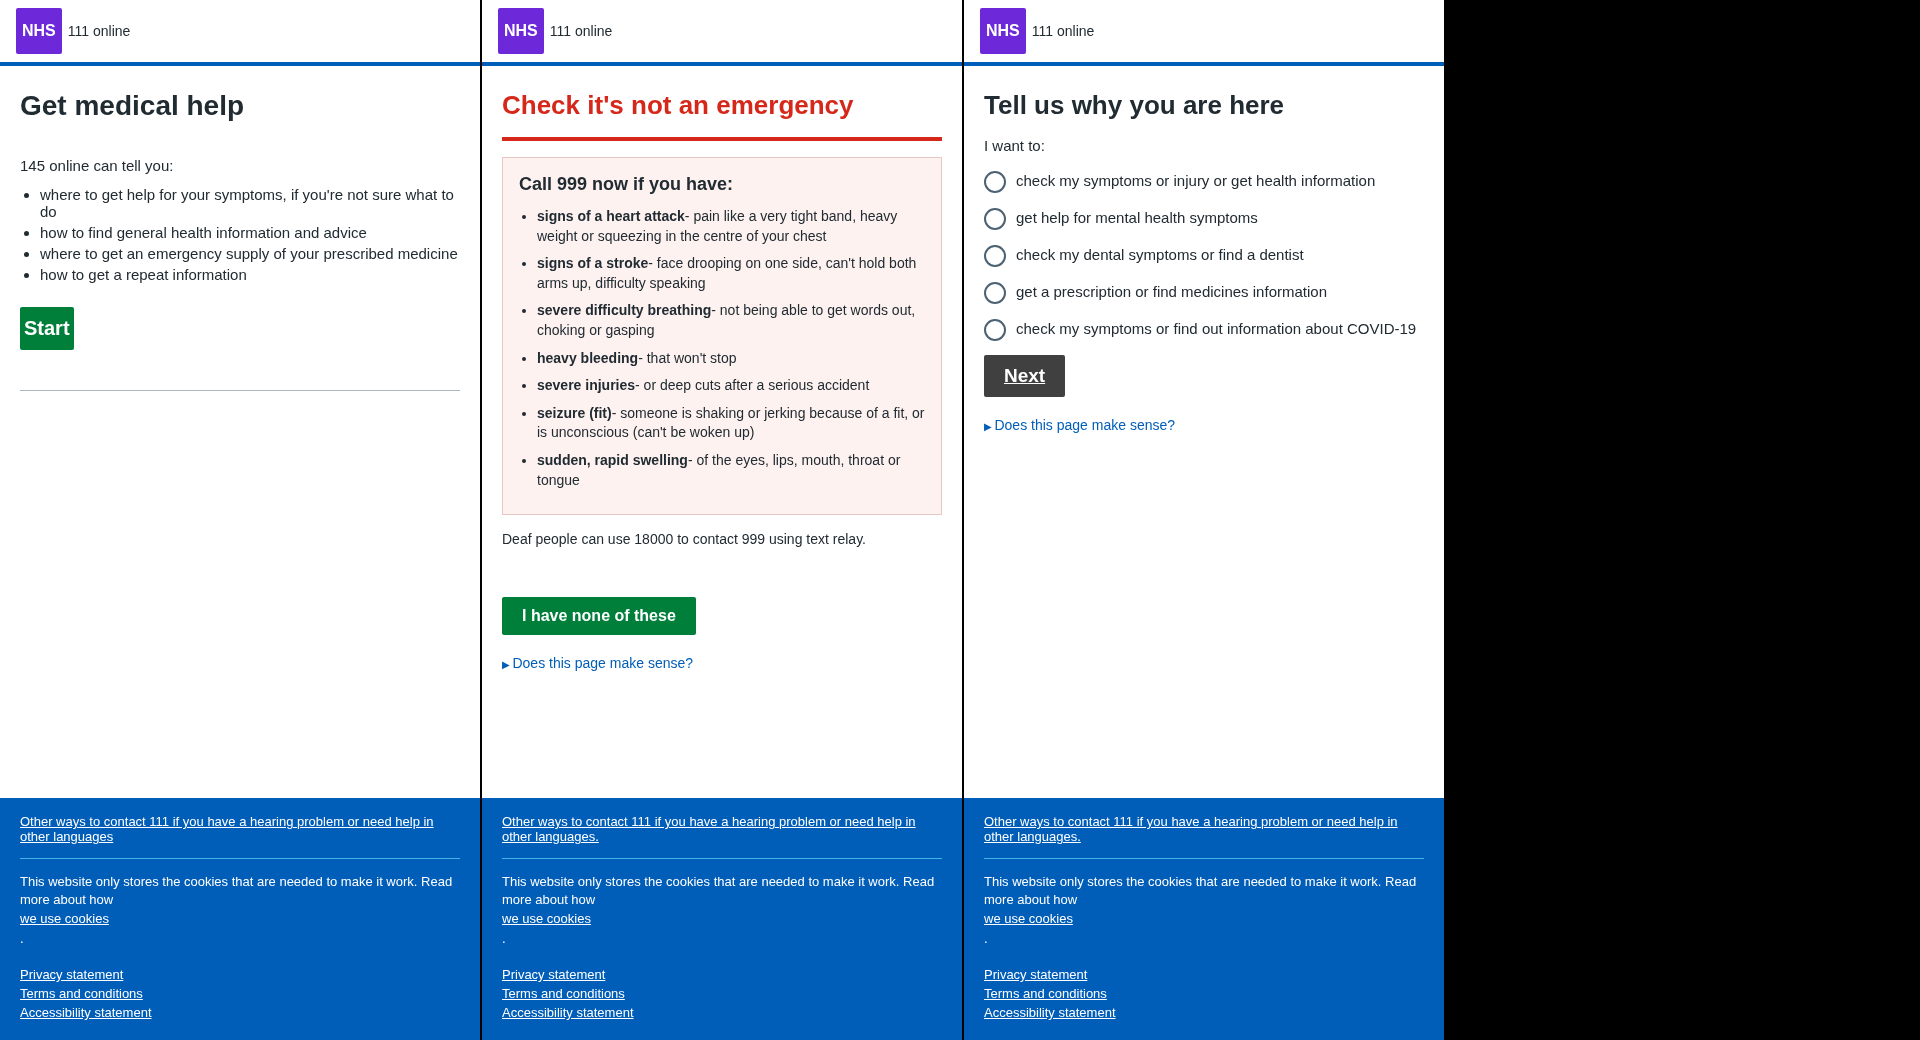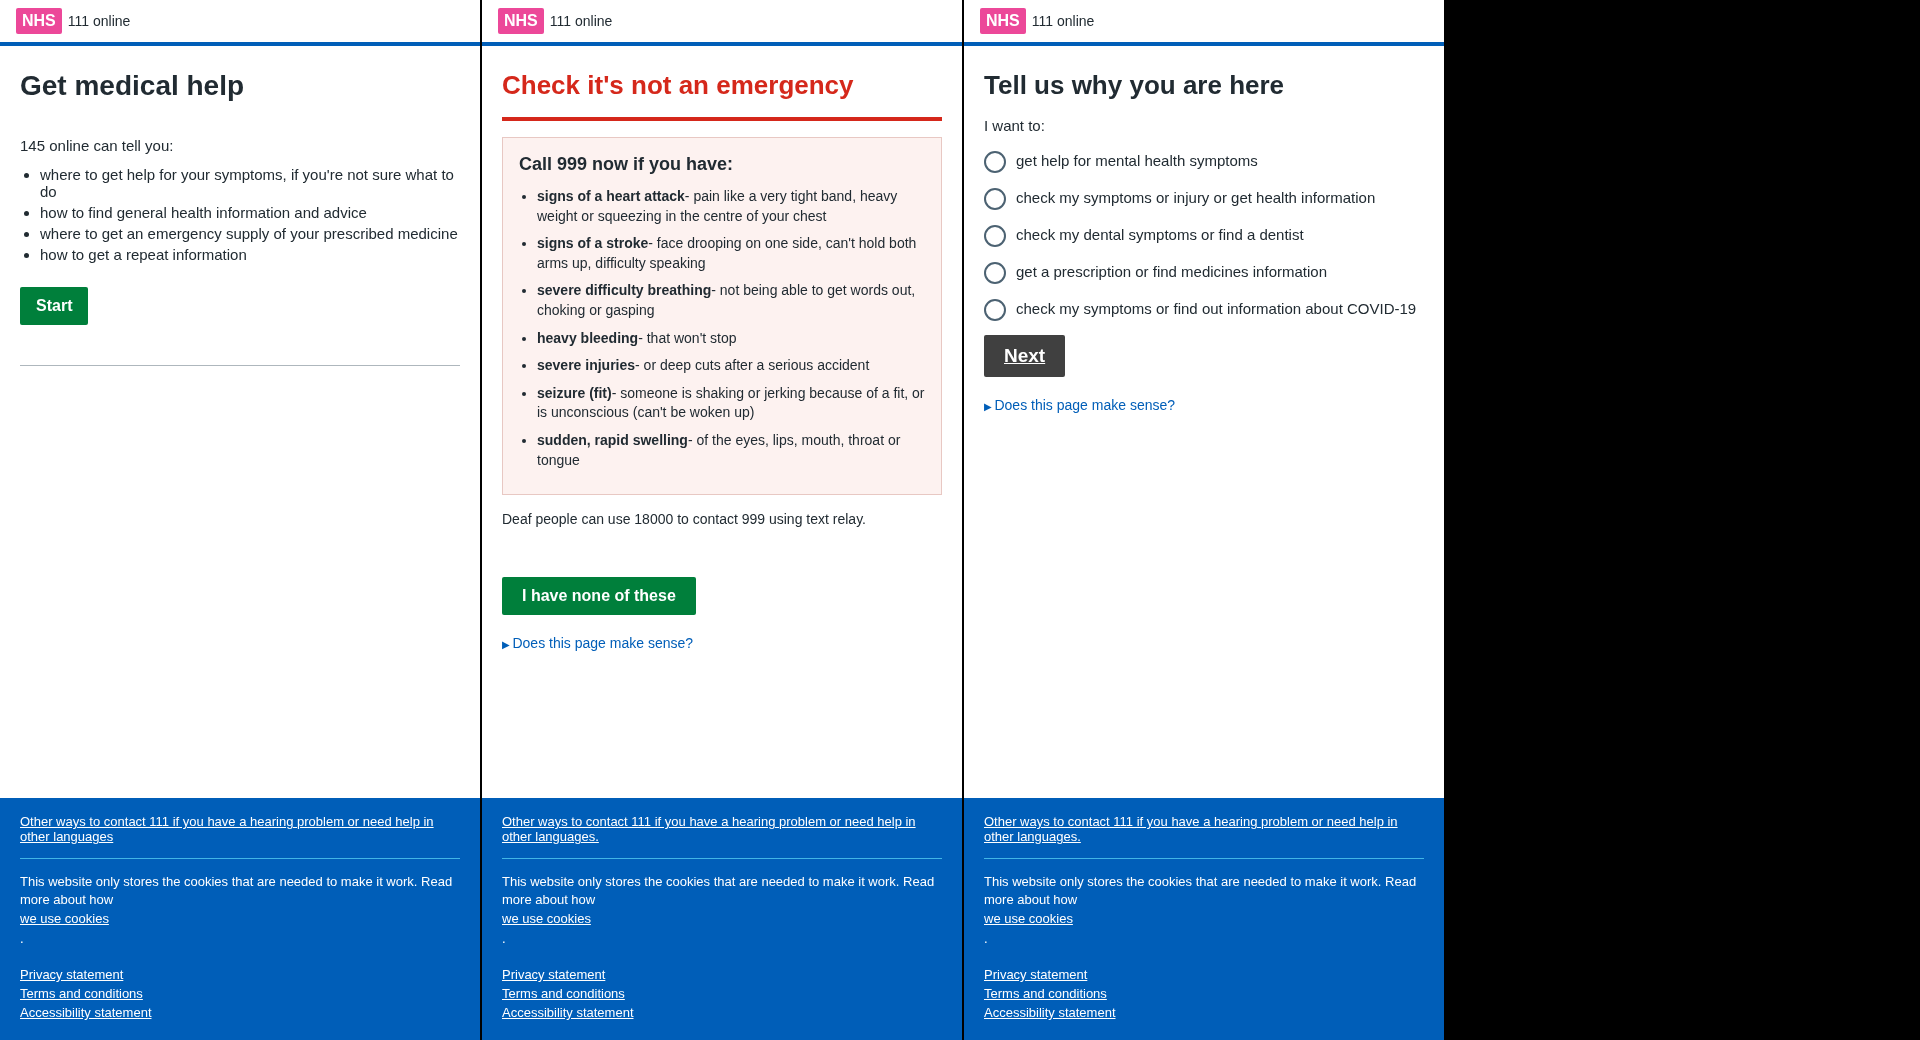--- a/index.html
+++ b/index.html
@@ -29,11 +29,11 @@
       gap: 6px;
     }
     .nhs-logo {
-      background: #ec4899;
+      background: #6d28d9;
       color: #fff;
       font-weight: bold;
       font-size: 16px;
-      padding: 4px 6px;
+      padding: 14px 6px;
       border-radius: 2px;
     }
     .header-title {

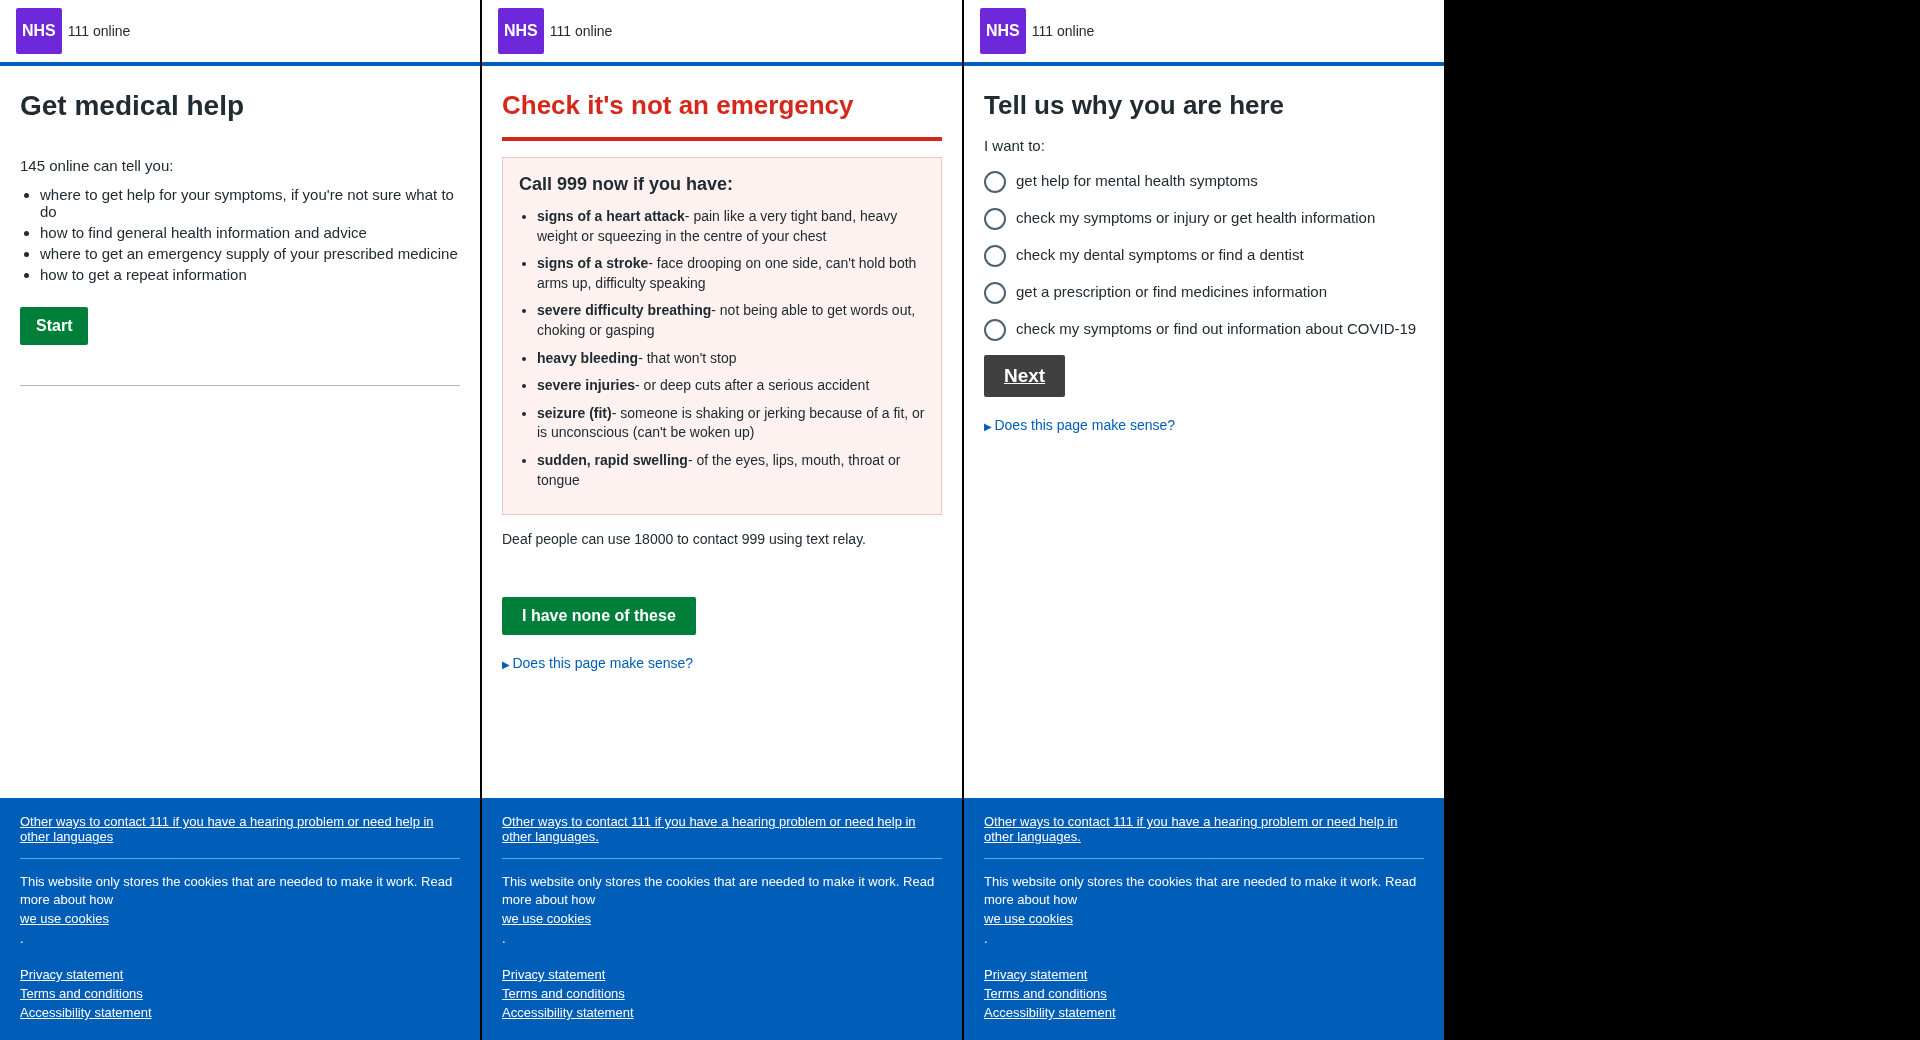--- a/index.html
+++ b/index.html
@@ -324,11 +324,11 @@
 
     <div class="radio-option">
       <div class="radio-circle"></div>
+      <span class="radio-label">check my symptoms or injury or get health information</span>
+    </div>
+    <div class="radio-option">
+      <div class="radio-circle"></div>
       <span class="radio-label">get help for mental health symptoms</span>
-    </div>
-    <div class="radio-option">
-      <div class="radio-circle"></div>
-      <span class="radio-label">check my symptoms or injury or get health information</span>
     </div>
     <div class="radio-option">
       <div class="radio-circle"></div>

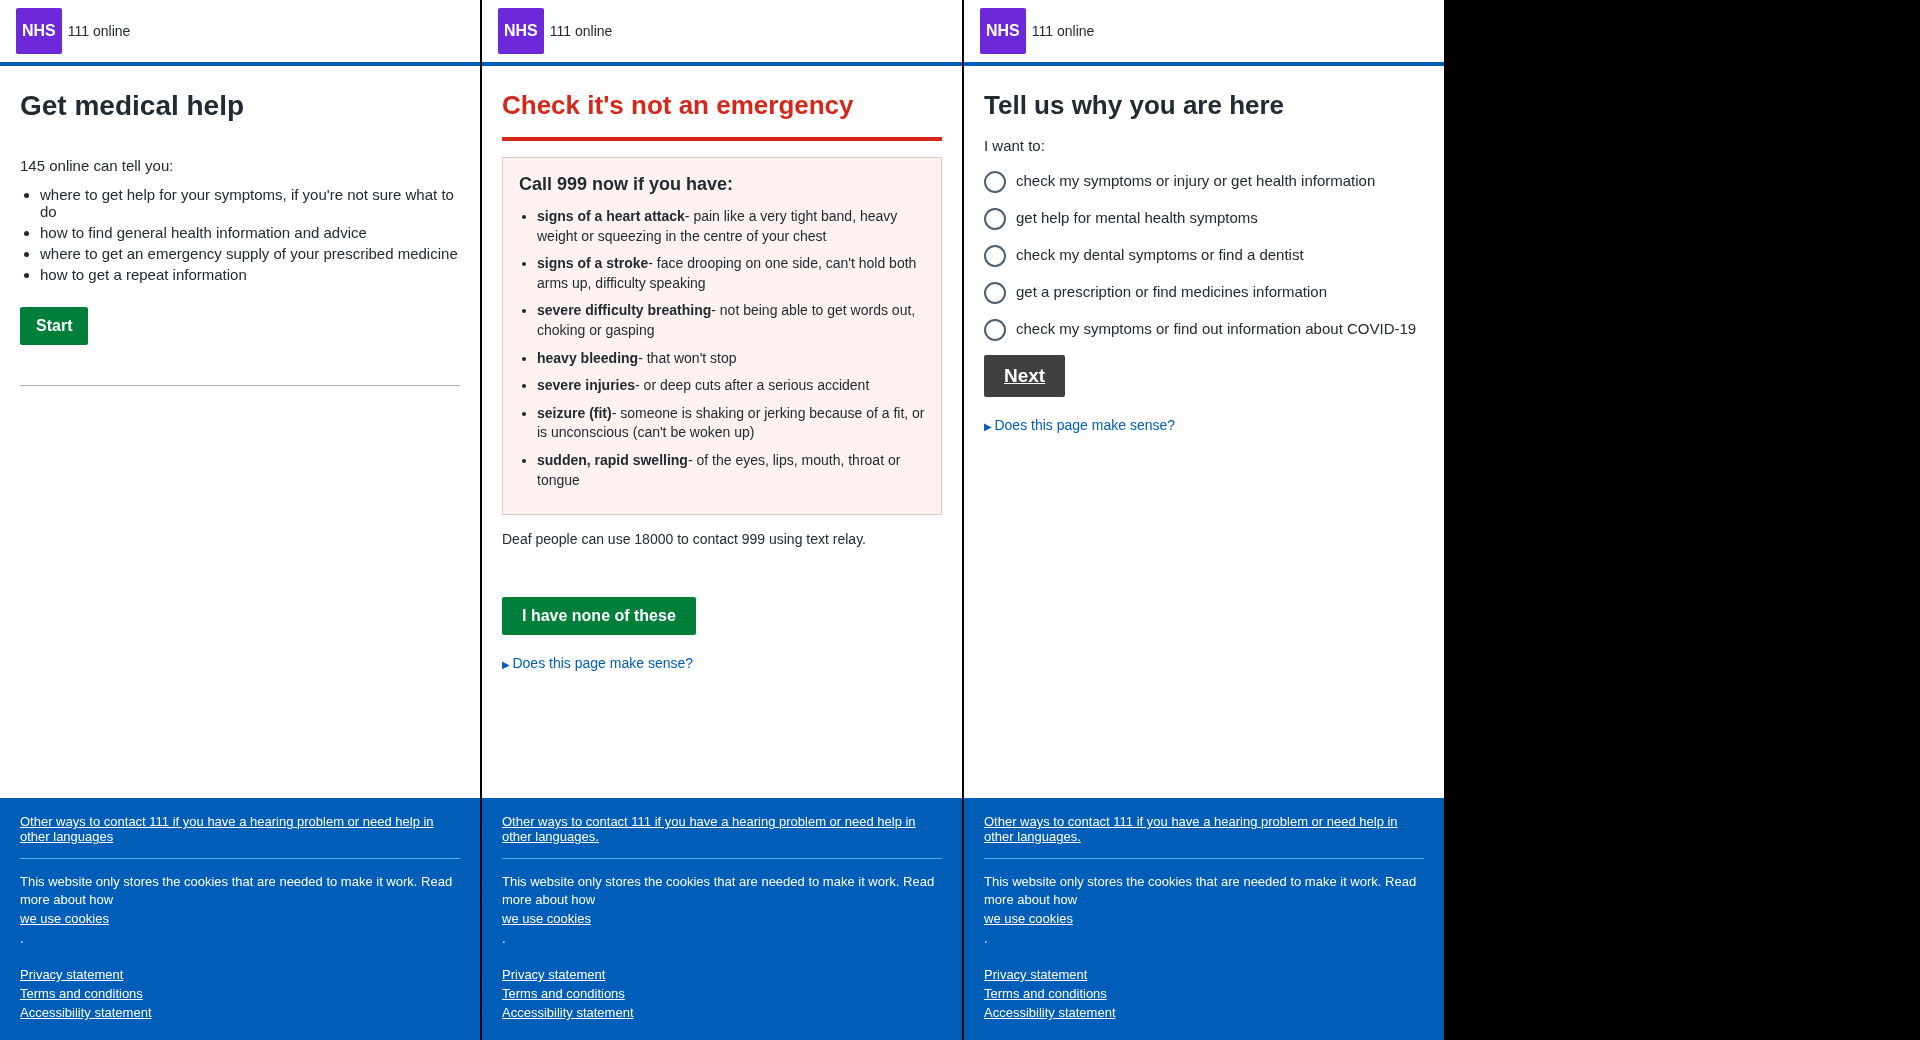--- a/index.html
+++ b/index.html
@@ -74,8 +74,8 @@
       background: #007f3b;
       color: #fff;
       border: none;
-      padding: 10px 16px;
-      font-size: 16px;
+      padding: 10px 4px;
+      font-size: 20px;
       font-weight: bold;
       cursor: pointer;
       border-radius: 2px;

